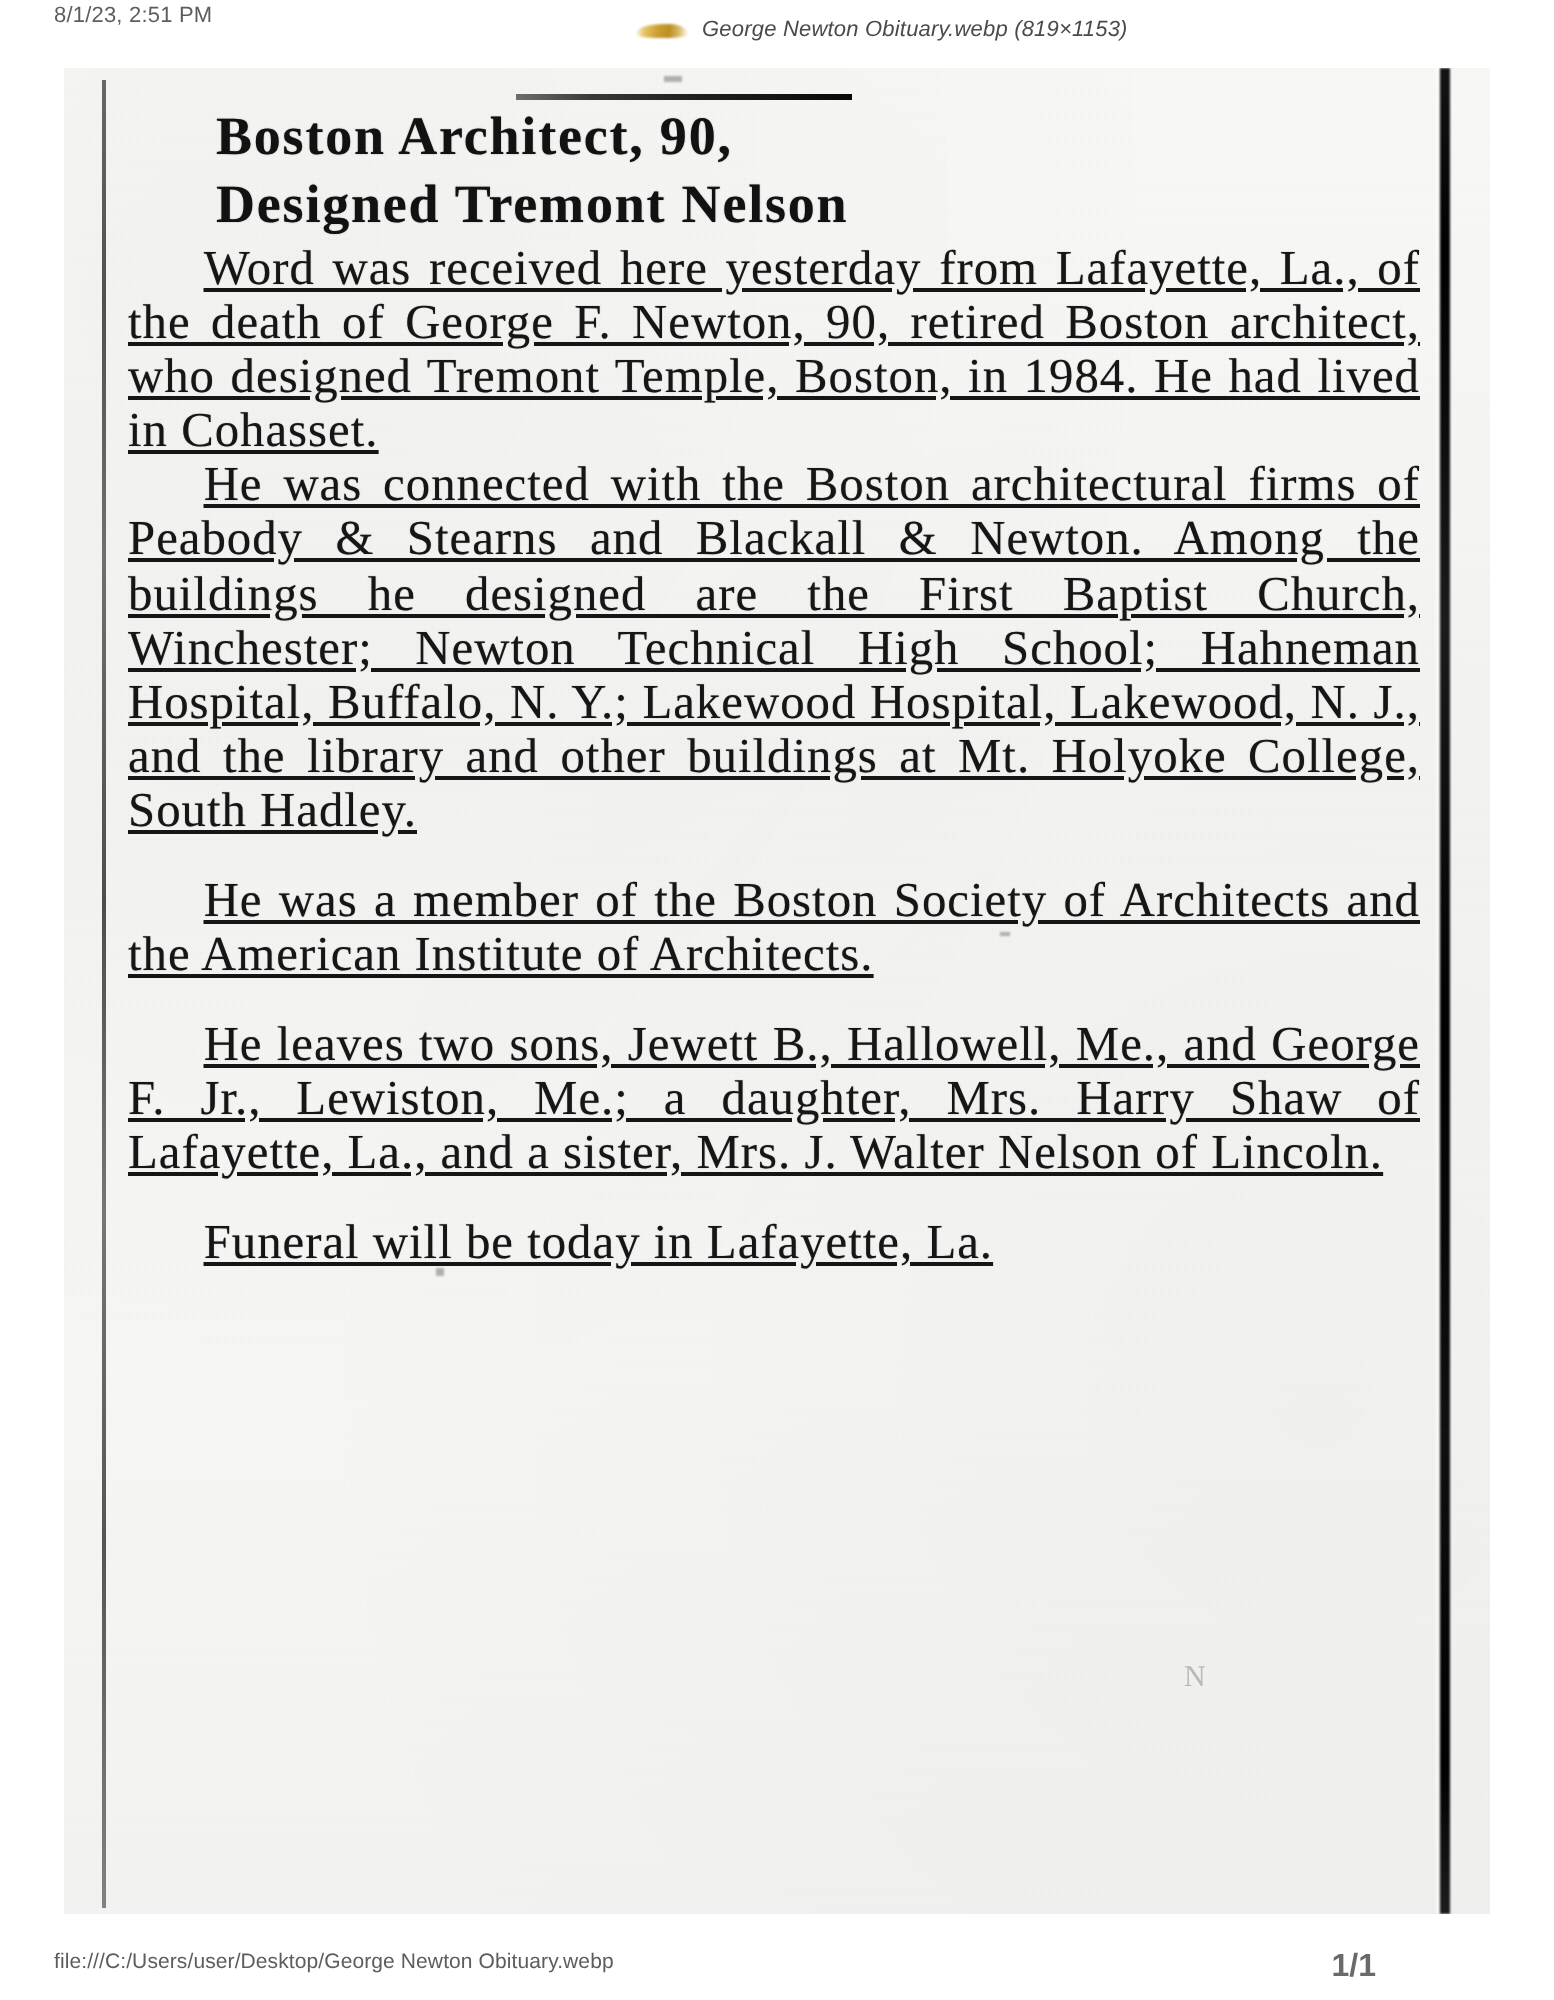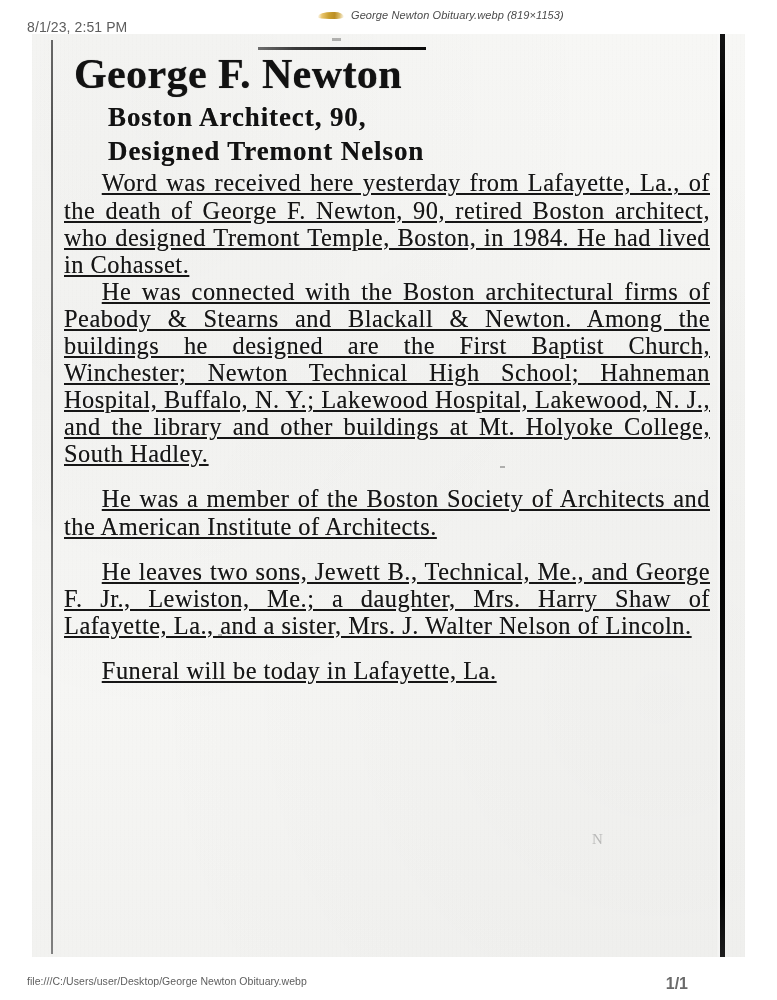--- a/index.html
+++ b/index.html
@@ -19,8 +19,8 @@
     display: flex; align-items: center;
   }
   .ph-date {
-    position: absolute; left: 27px; top: 19px;
-    font-size: 14px; color: #5d5d5d;
+    position: absolute; left: 27px; top: 2px;
+    font-size: 11px; color: #5d5d5d;
     letter-spacing: .1px; white-space: nowrap;
   }
   .ph-center {

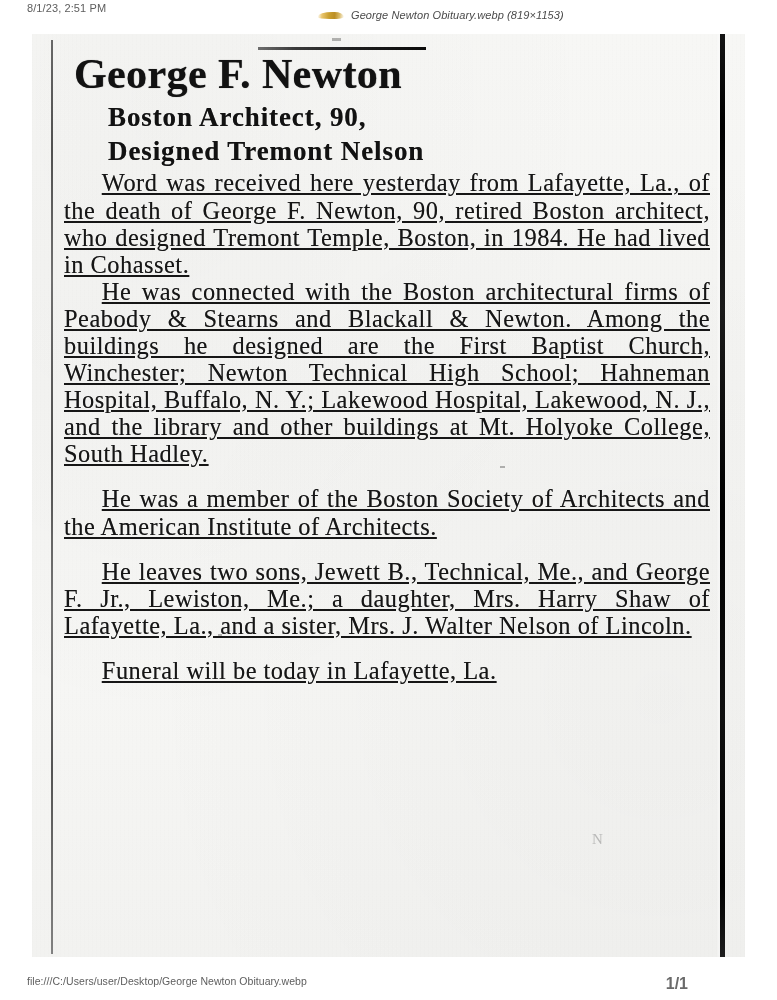--- a/index.html
+++ b/index.html
@@ -178,7 +178,6 @@
   <span class="speck" style="left:186px;top:600px;width:4px;height:4px;"></span>
 
   <div class="col">
-    <h1 class="headline">George F. Newton</h1>
     <div class="subhead">Boston Architect, 90,</div>
     <div class="subhead two">Designed Tremont Nelson</div>
 

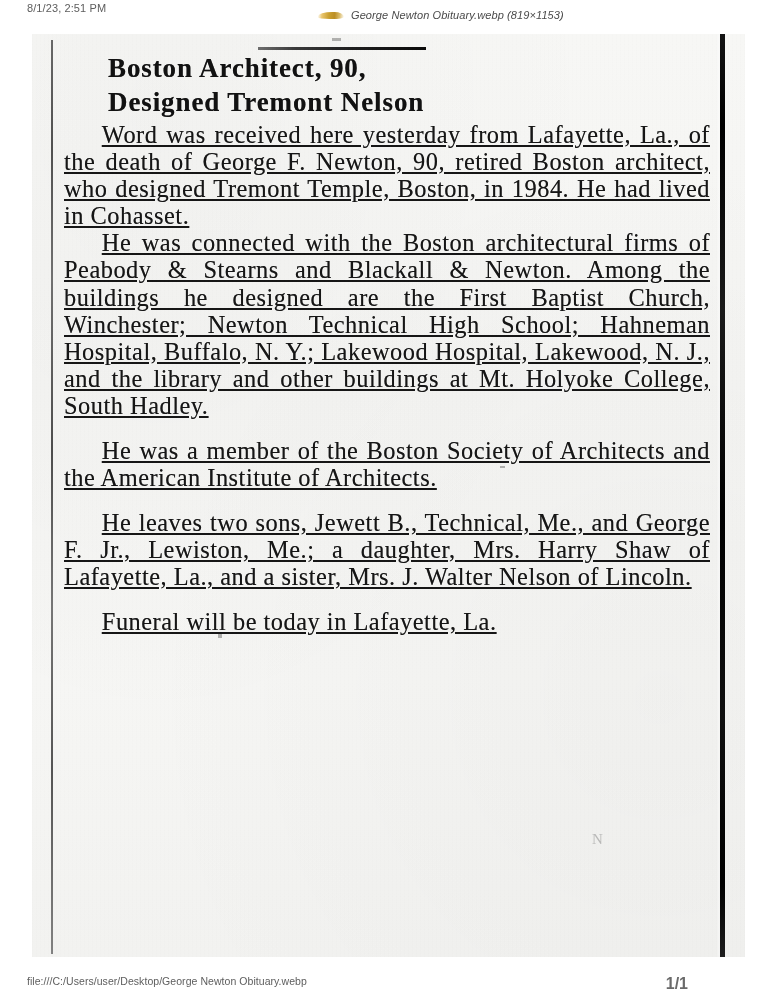--- a/index.html
+++ b/index.html
@@ -185,7 +185,7 @@
       <p>Word was received here yesterday from Lafayette, La., of the death of George F. Newton, 90, retired Boston architect, who designed Tremont Temple, Boston, in 1984. He had lived in Cohasset.</p>
       <p>He was connected with the Boston architectural firms of Peabody &amp; Stearns and Blackall &amp; Newton. Among the buildings he designed are the First Baptist Church, Winchester; Newton Technical High School; Hahneman Hospital, Buffalo, N. Y.; Lakewood Hospital, Lakewood, N. J., and the library and other buildings at Mt. Holyoke College, South Hadley.</p>
       <p class="gap">He was a member of the Boston Society of Architects and the American Institute of Architects.</p>
-      <p class="gap">He leaves two sons, Jewett B., Technical, Me., and George F. Jr., Lewiston, Me.; a daughter, Mrs. Harry Shaw of Lafayette, La., and a sister, Mrs. J. Walter Nelson of Lincoln.</p>
+      <p class="gap">He leaves two sons, Jewett B., Hallowell, Me., and George F. Jr., Lewiston, Me.; a daughter, Mrs. Harry Shaw of Lafayette, La., and a sister, Mrs. J. Walter Nelson of Lincoln.</p>
       <p class="gap">Funeral will be today in Lafayette, La.</p>
     </div>
   </div>

